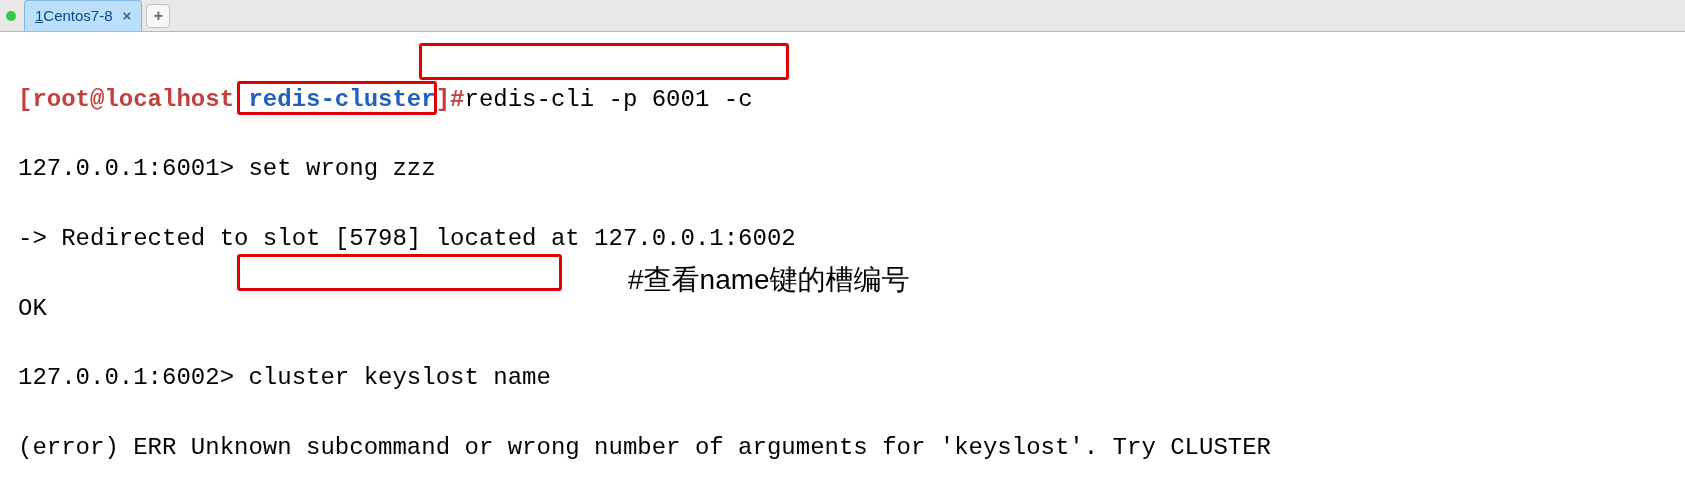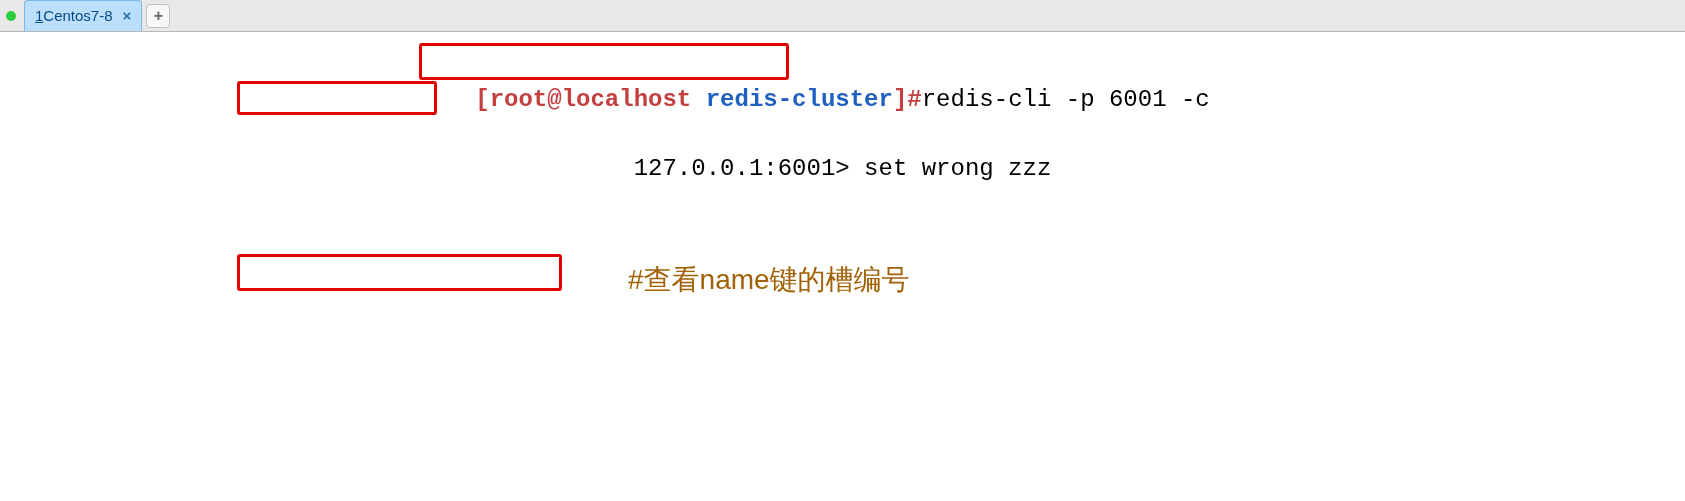--- a/index.html
+++ b/index.html
@@ -67,7 +67,7 @@
     white-space: pre;
     position: relative;
   }
-  .line { display: block; position: relative; text-align: center; }
+  .line { display: block; position: relative; }
   .prompt-user { color: #c44040; font-weight: bold; }
   .prompt-path { color: #2060c0; font-weight: bold; }
   .hl-box {

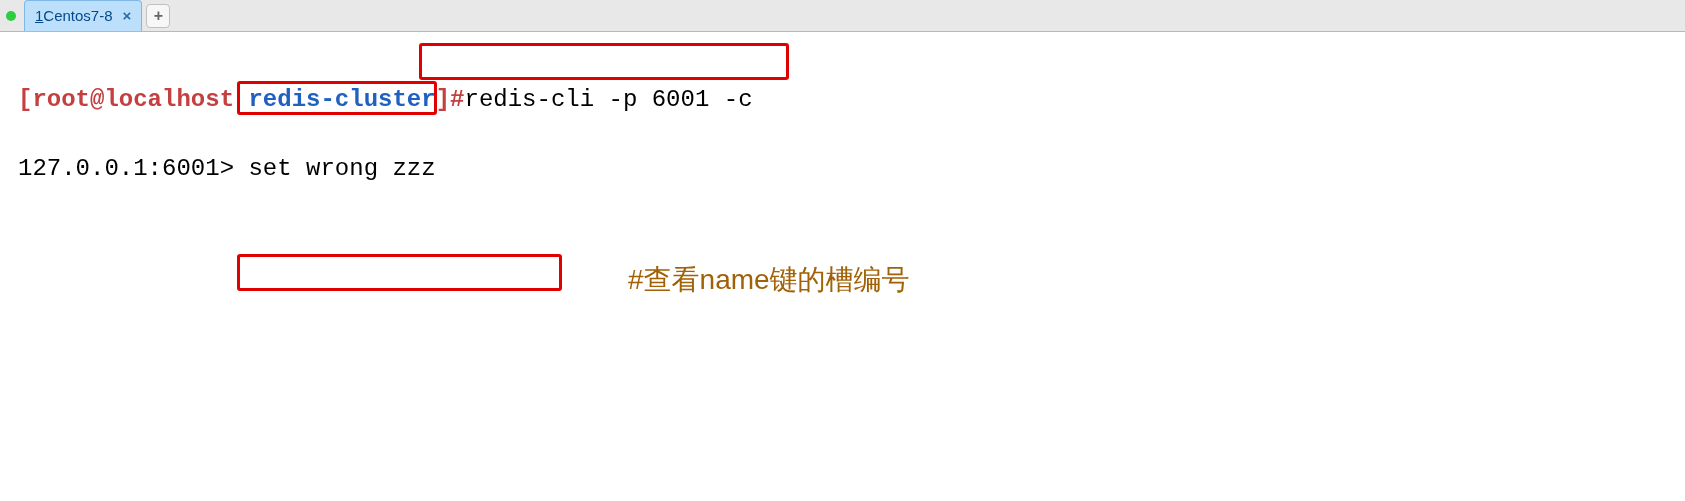--- a/index.html
+++ b/index.html
@@ -102,6 +102,7 @@
 <div class="terminal">
 <span class="line"><span class="prompt-user">[root@localhost </span><span class="prompt-path">redis-cluster</span><span class="prompt-user">]#</span><span>redis-cli -p 6001 -c</span></span>
 <span class="line"><span>127.0.0.1:6001&gt; </span><span>set wrong zzz</span></span>
+<span class="line">-&gt; Redirected to slot [5798] located at 127.0.0.1:6002</span>
 <span class="line"></span>
 
 

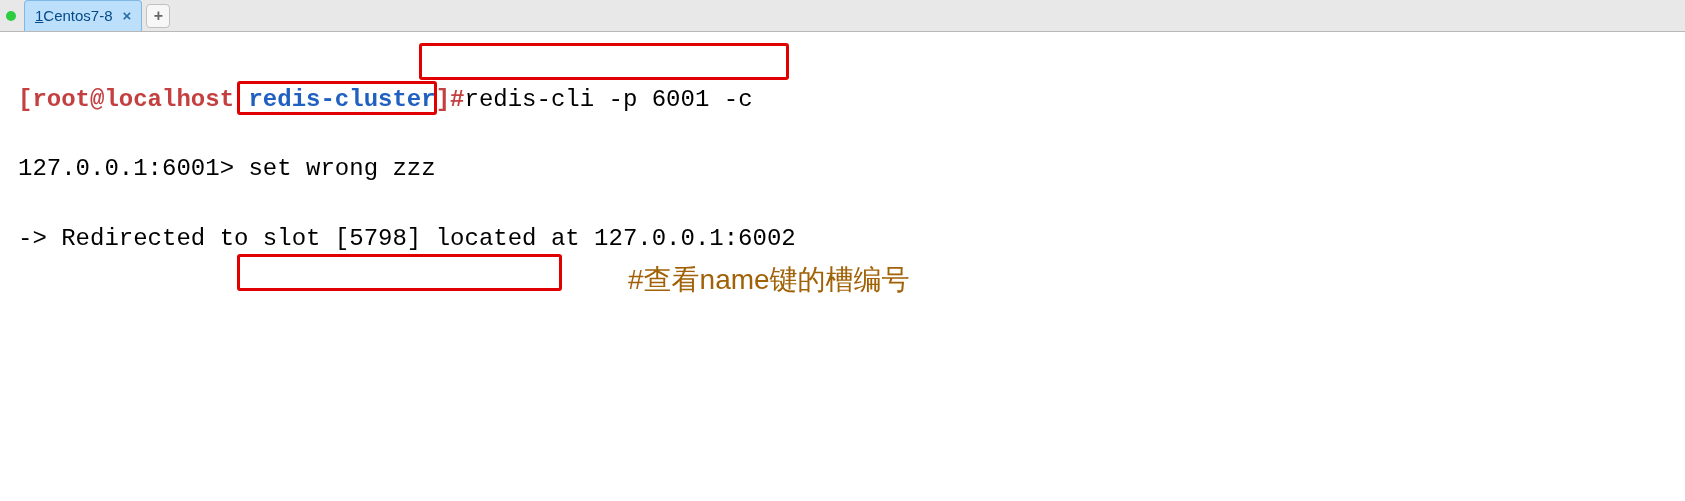--- a/index.html
+++ b/index.html
@@ -78,7 +78,7 @@
   }
   .annotation {
     position: absolute;
-    color: #a16207;
+    color: #000000;
     font-family: "Microsoft YaHei", Arial, sans-serif;
     font-size: 28px;
     text-align: center;

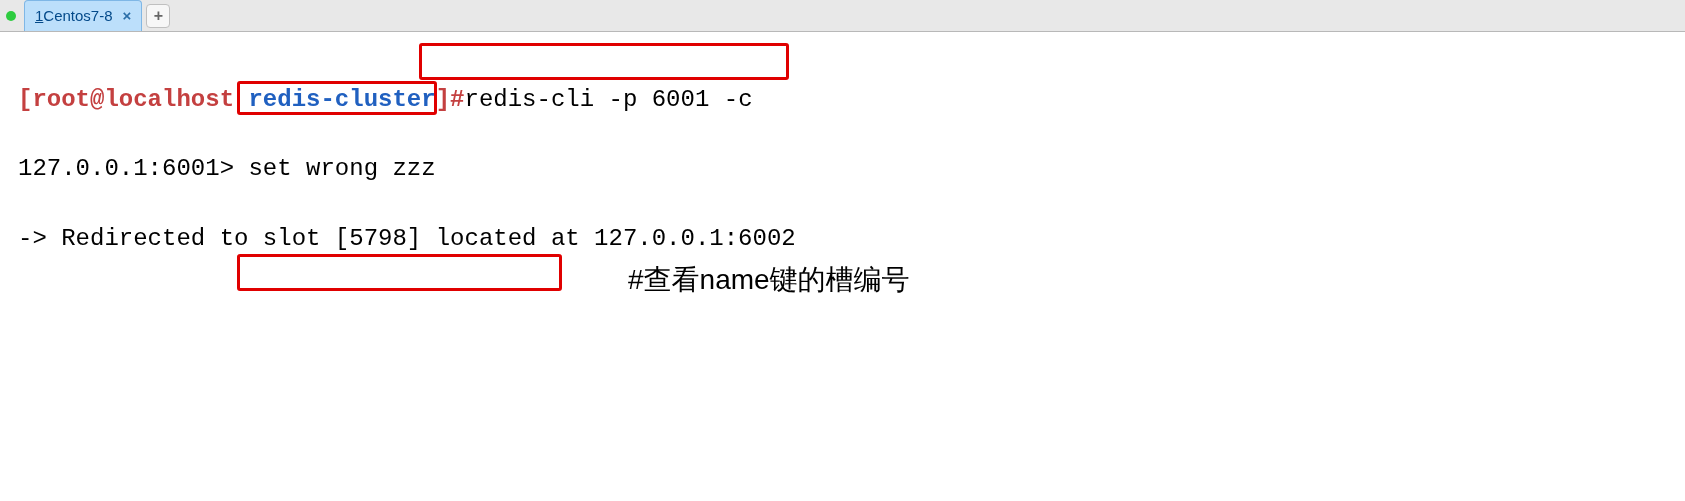--- a/index.html
+++ b/index.html
@@ -103,6 +103,7 @@
 <span class="line"><span class="prompt-user">[root@localhost </span><span class="prompt-path">redis-cluster</span><span class="prompt-user">]#</span><span>redis-cli -p 6001 -c</span></span>
 <span class="line"><span>127.0.0.1:6001&gt; </span><span>set wrong zzz</span></span>
 <span class="line">-&gt; Redirected to slot [5798] located at 127.0.0.1:6002</span>
+<span class="line">OK</span>
 <span class="line"></span>
 
 

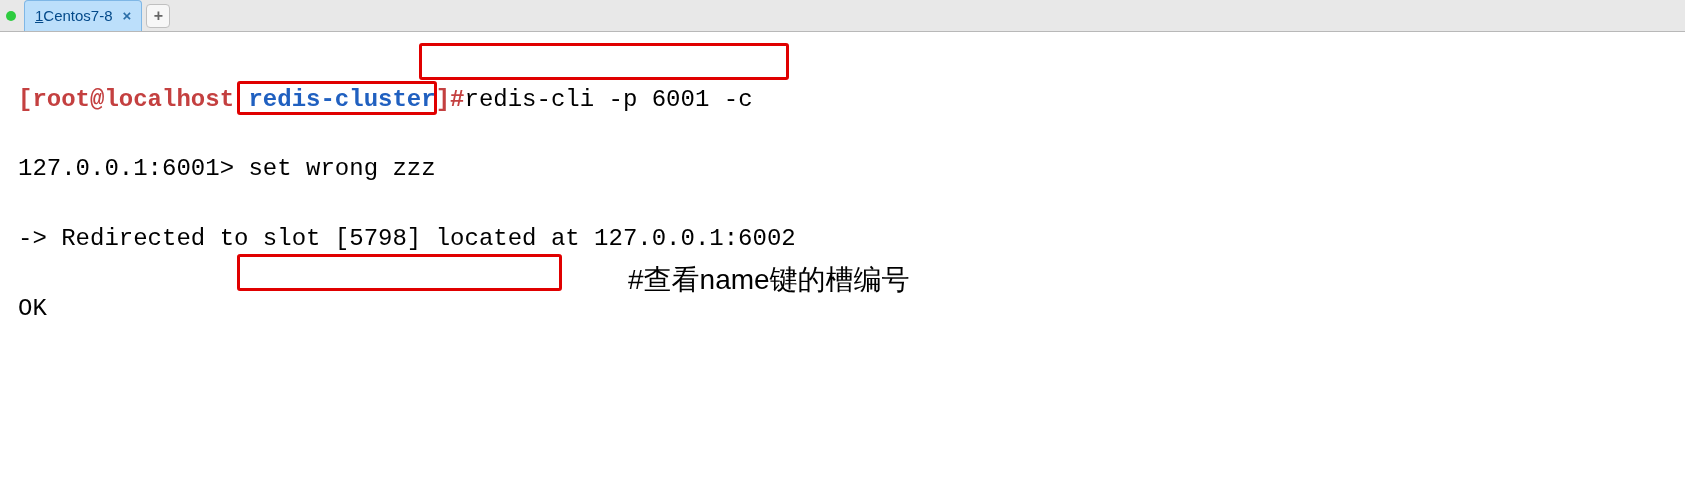--- a/index.html
+++ b/index.html
@@ -104,6 +104,7 @@
 <span class="line"><span>127.0.0.1:6001&gt; </span><span>set wrong zzz</span></span>
 <span class="line">-&gt; Redirected to slot [5798] located at 127.0.0.1:6002</span>
 <span class="line">OK</span>
+<span class="line"><span>127.0.0.1:6002&gt; </span><span>cluster keyslost name</span></span>
 <span class="line"></span>
 
 

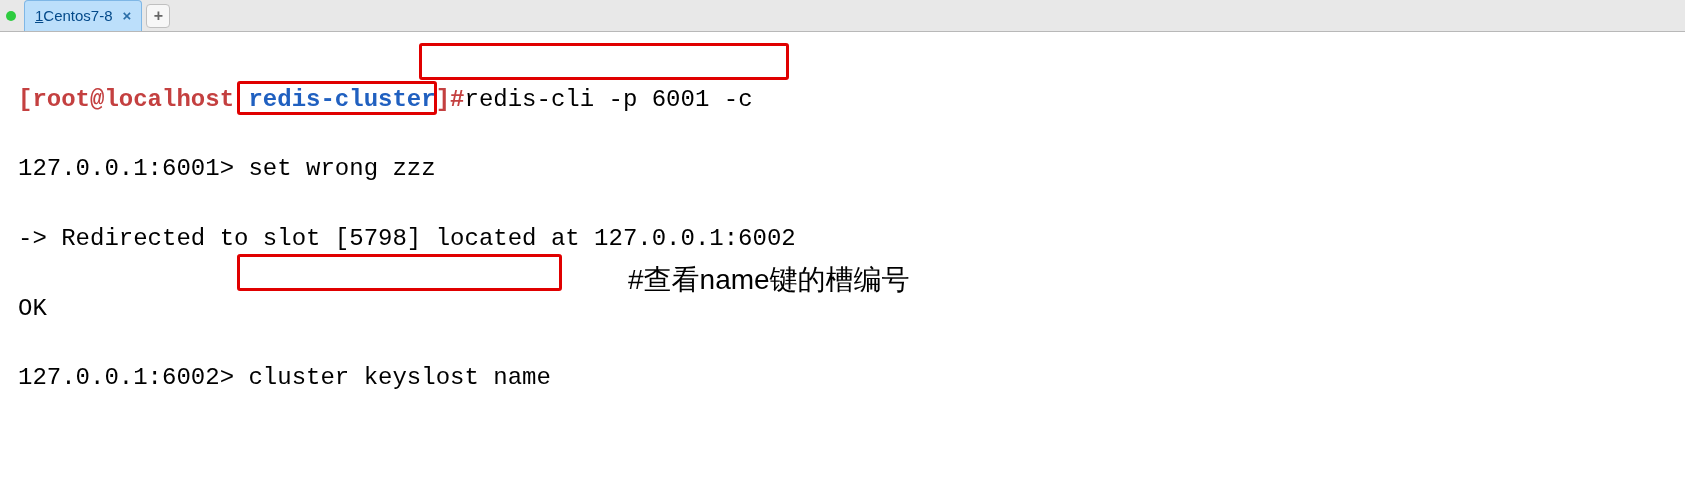--- a/index.html
+++ b/index.html
@@ -105,6 +105,7 @@
 <span class="line">-&gt; Redirected to slot [5798] located at 127.0.0.1:6002</span>
 <span class="line">OK</span>
 <span class="line"><span>127.0.0.1:6002&gt; </span><span>cluster keyslost name</span></span>
+<span class="line">(error) ERR Unknown subcommand or wrong number of arguments for 'keyslost'. Try CLUSTER</span>
 <span class="line"></span>
 
 

